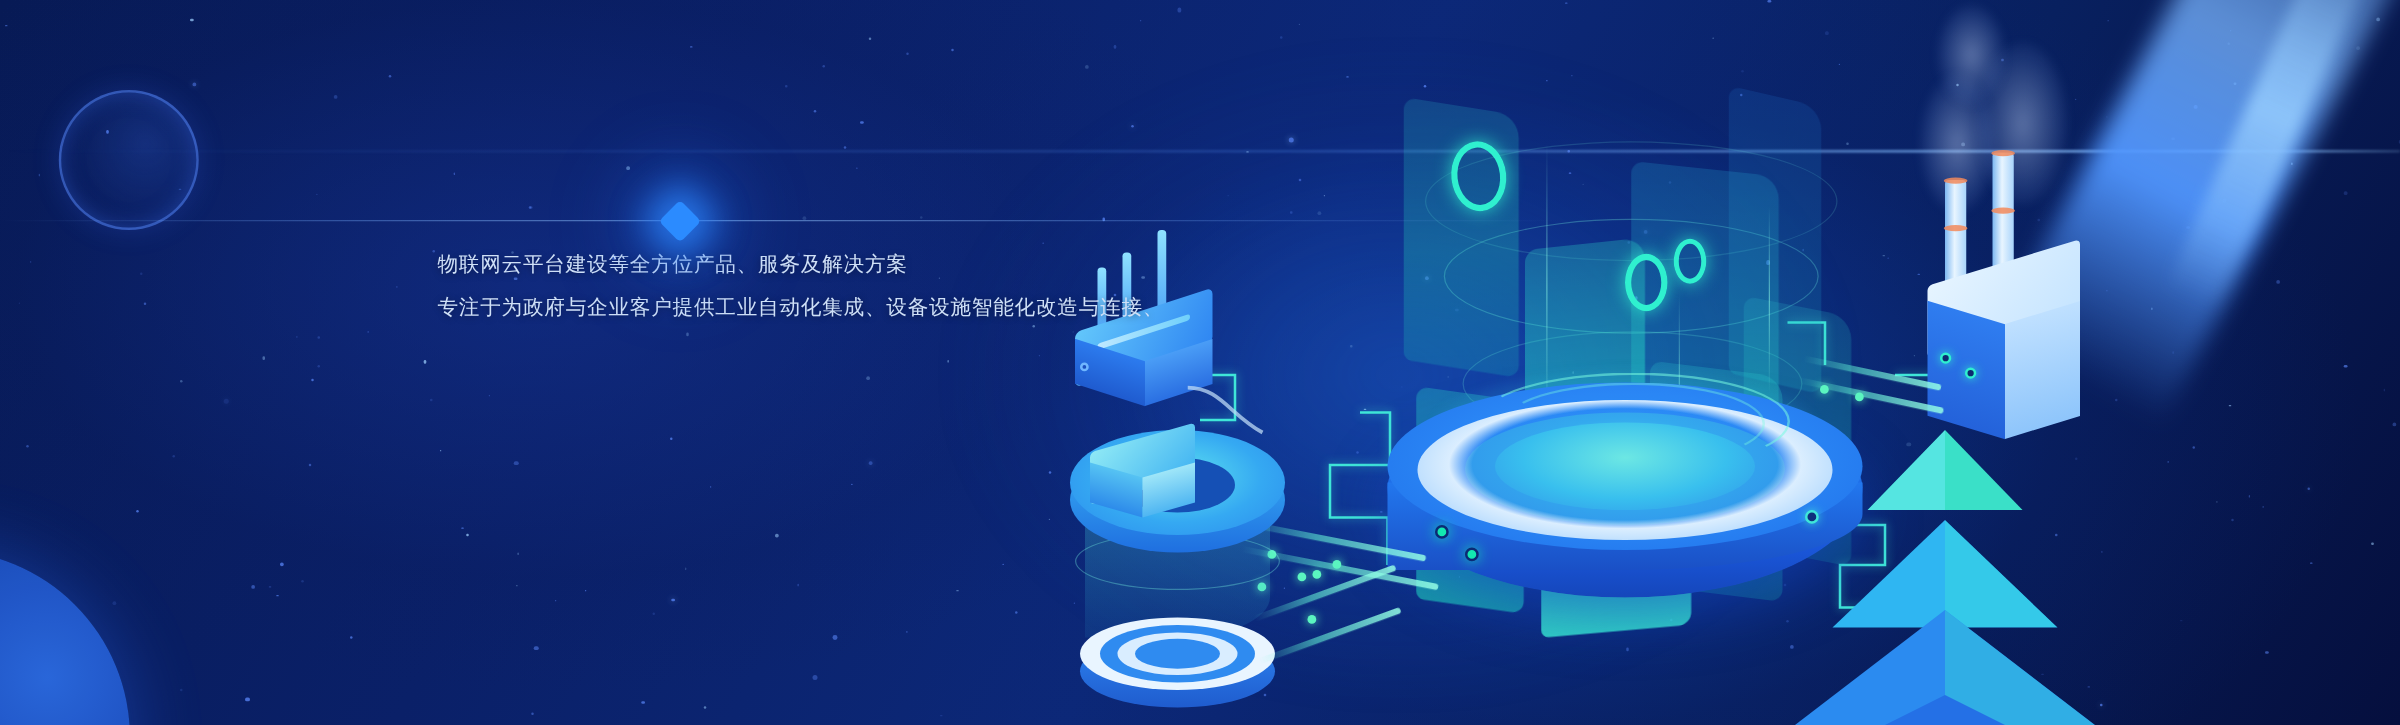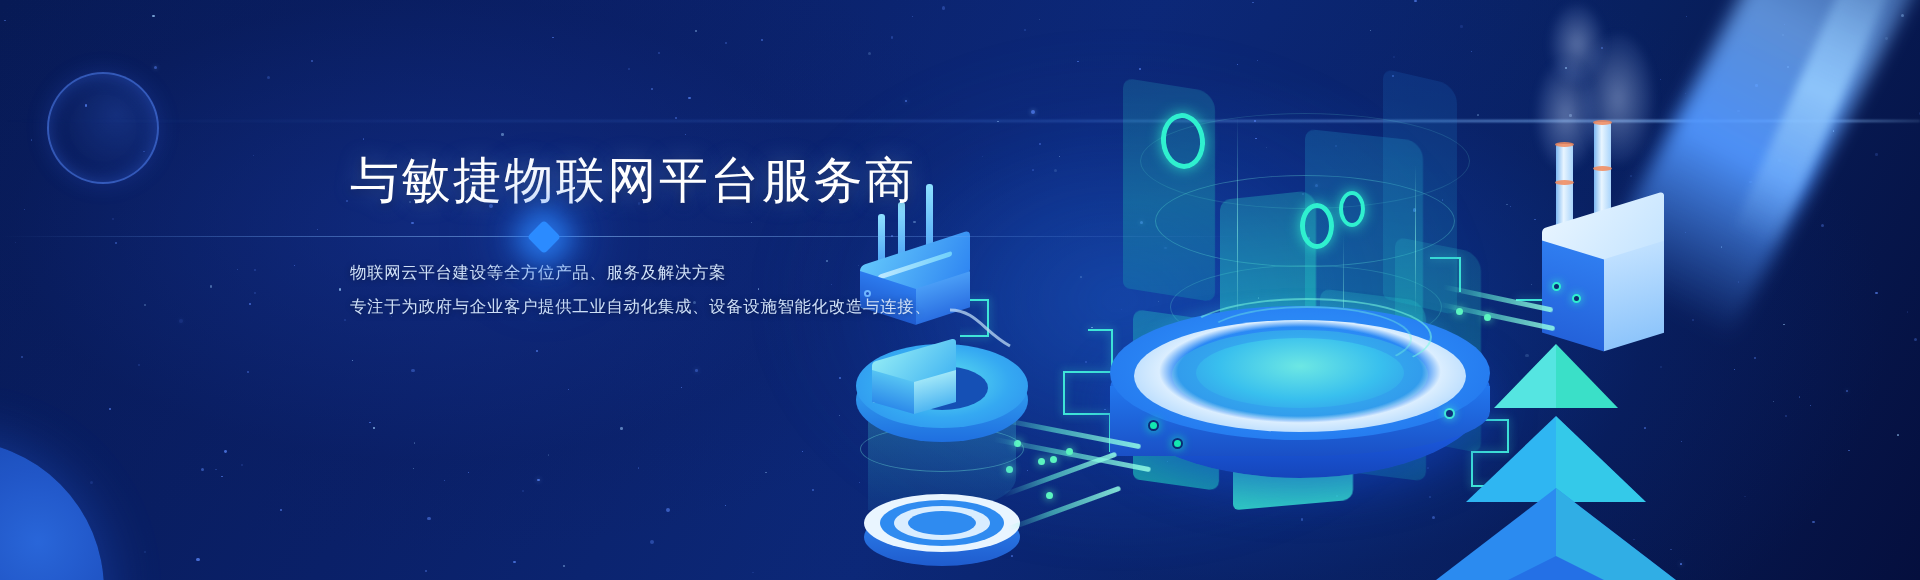--- a/index.html
+++ b/index.html
@@ -610,7 +610,6 @@
   </div>
 
   <div class="content">
-    <div class="headline">与敏捷物联网平台服务商</div>
     <div class="divider-wrap">
       <div class="divider"></div>
       <div class="diamond"></div>

